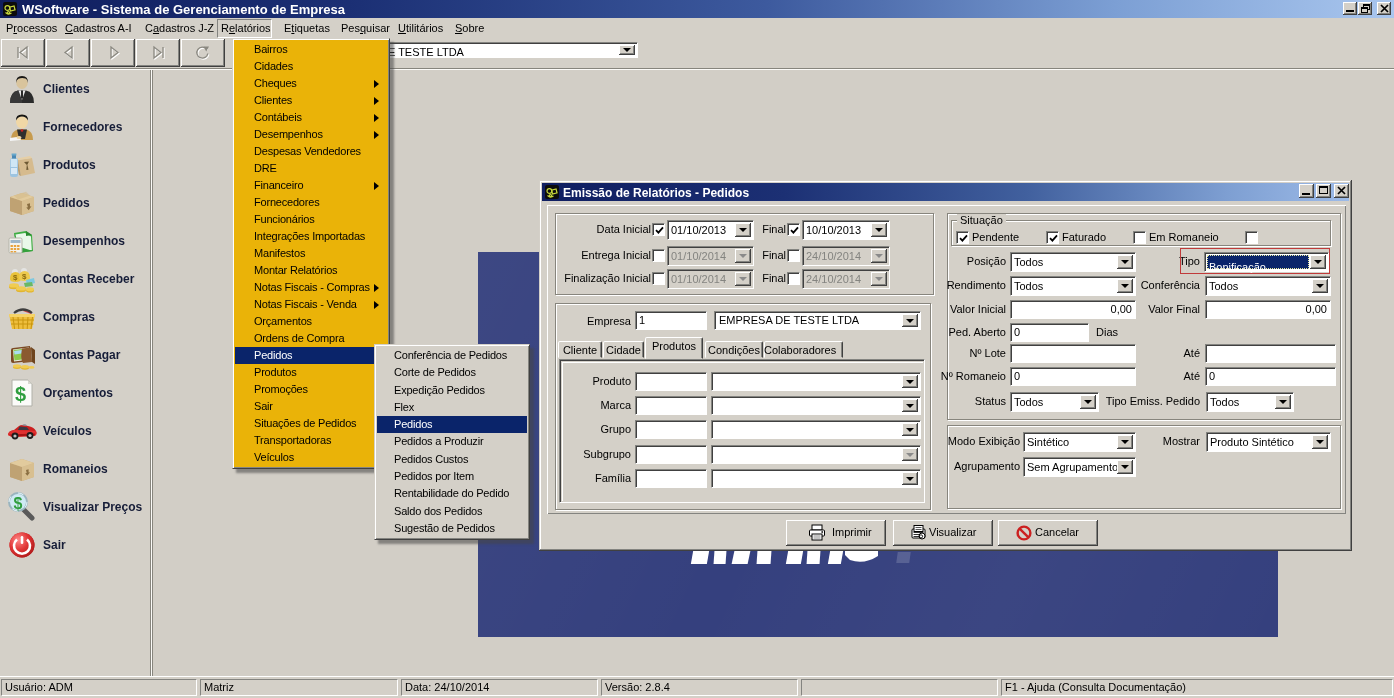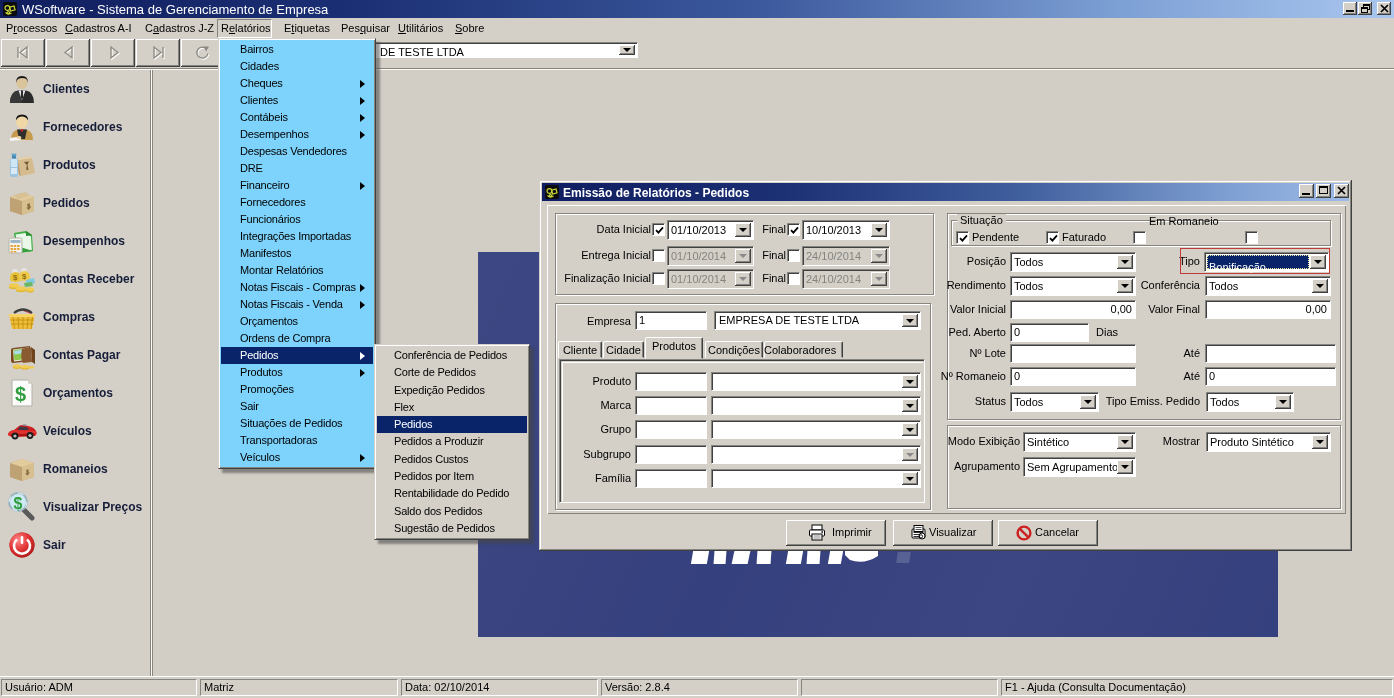--- a/index.html
+++ b/index.html
@@ -32,7 +32,7 @@
       <circle cx="5.5" cy="10.8" r="1.2"></circle>
     </g>
   </svg>
-<div class="tx" style="left:22px;top:2px;font-size:13px;font-weight:normal;color:#fff;">WSoftware - Sistema de Gerenciamento de Empresa</div>
+<div class="tx" style="left:22px;top:2px;font-size:13px;font-weight:bold;color:#fff;">WSoftware - Sistema de Gerenciamento de Empresa</div>
 <div class="pb" style="left:1343px;top:2px;width:14px;height:13px;">
     <div class="ab" style="left:3px;bottom:3px;width:8px;height:2px;background:#000;"></div>
   </div>

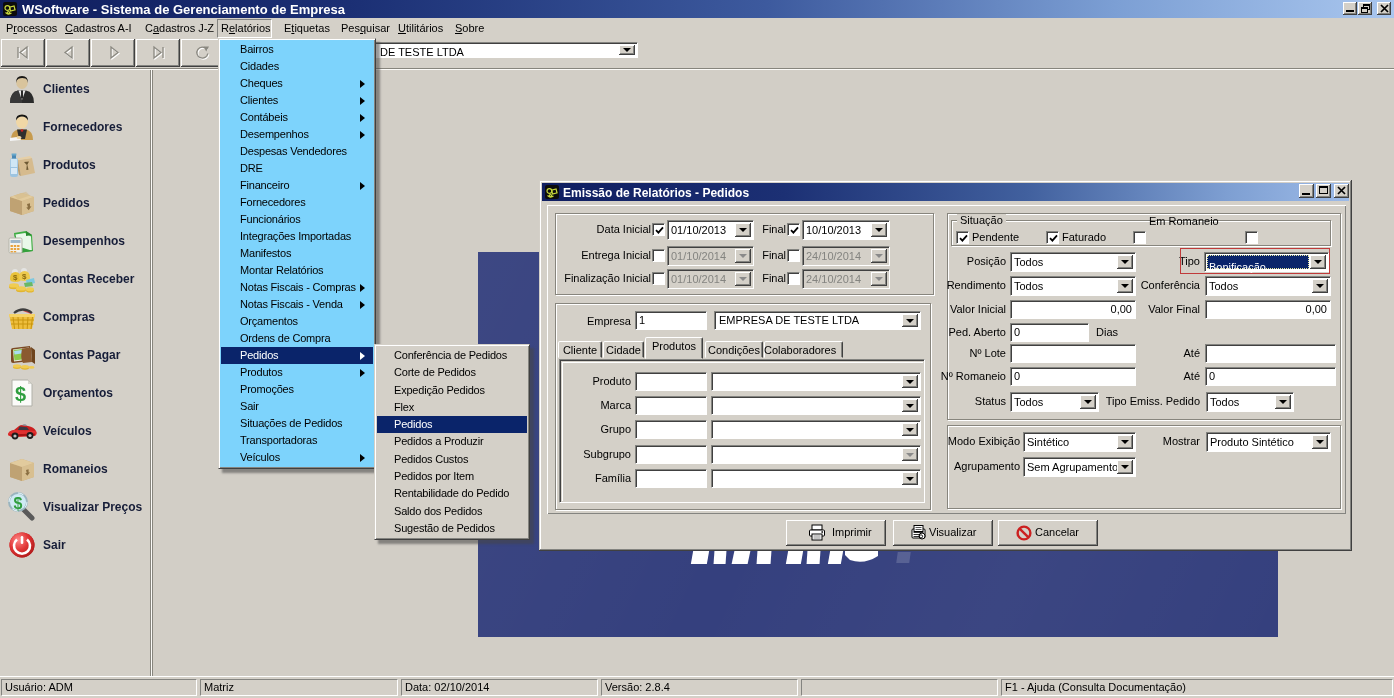--- a/index.html
+++ b/index.html
@@ -581,7 +581,7 @@
     </svg>
     <div class="tx" style="left:37px;top:6px;font-size:11px;">Cancelar</div>
   </div>
-<div class="ab" style="left:218px;top:38px;width:158px;height:431px;background:#7dd3fc;border:1px solid;border-color:#d4d0c8 #404040 #404040 #d4d0c8;box-shadow:inset 1px 1px 0 #fff,inset -1px -1px 0 #848480,4px 4px 2px rgba(70,70,70,0.55);padding:2px;z-index:20;">
+<div class="ab" style="left:232px;top:38px;width:158px;height:431px;background:#eab308;border:1px solid;border-color:#d4d0c8 #404040 #404040 #d4d0c8;box-shadow:inset 1px 1px 0 #fff,inset -1px -1px 0 #848480,4px 4px 2px rgba(70,70,70,0.55);padding:2px;z-index:20;">
     <div class="mi">Bairros</div>
     <div class="mi">Cidades</div>
     <div class="mi">Cheques<div class="mar"></div></div>

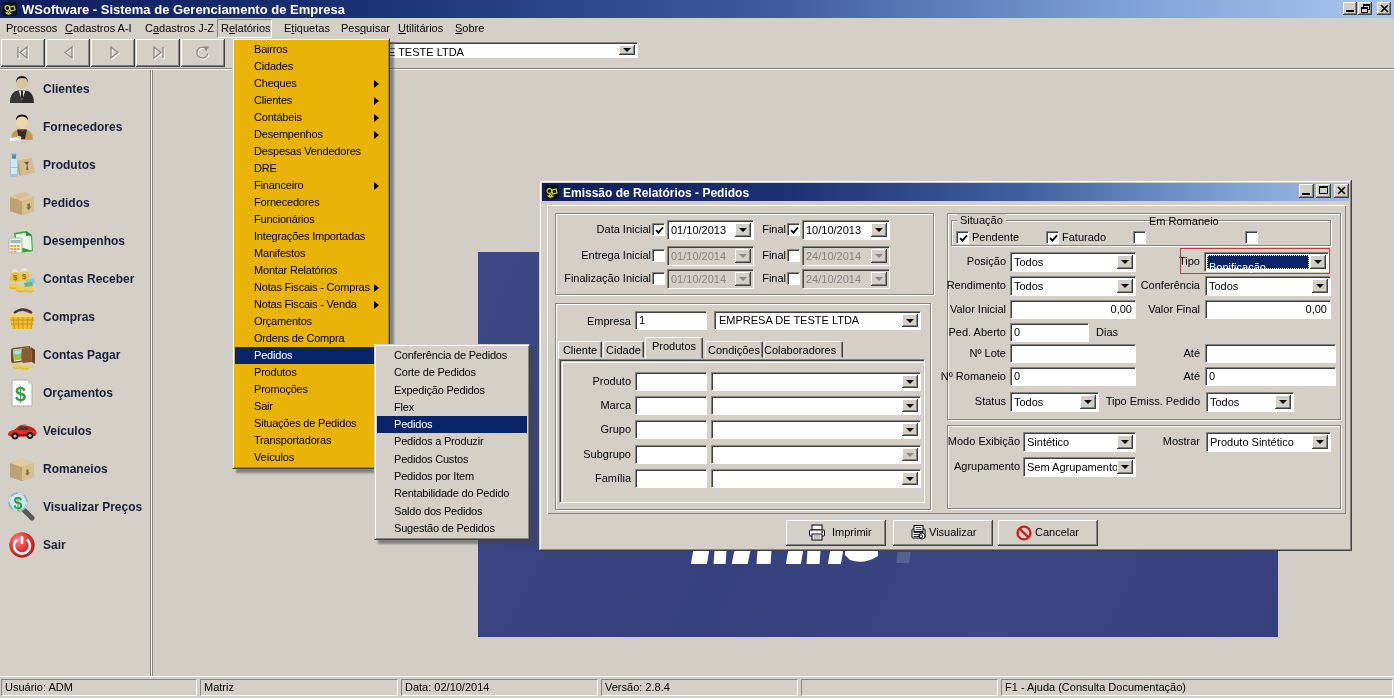--- a/index.html
+++ b/index.html
@@ -451,7 +451,7 @@
   </div>
 <div class="tx" style="left:1062px;top:231px;font-size:11px;">Faturado</div>
 <div class="ck" style="left:1133px;top:231px;"></div>
-<div class="tx" style="left:1149px;top:215px;font-size:11px;">Em Romaneio</div>
+<div class="tx" style="left:1149px;top:231px;font-size:11px;">Em Romaneio</div>
 <div class="ck" style="left:1245px;top:231px;"></div>
 <div class="tx" style="left:1261px;top:231px;font-size:12px;margin-top:20px;">Cancelado</div>
 <div class="ab" style="left:1180px;top:248px;width:150px;height:26px;border:1px solid #c03a3a;z-index:5;"></div>

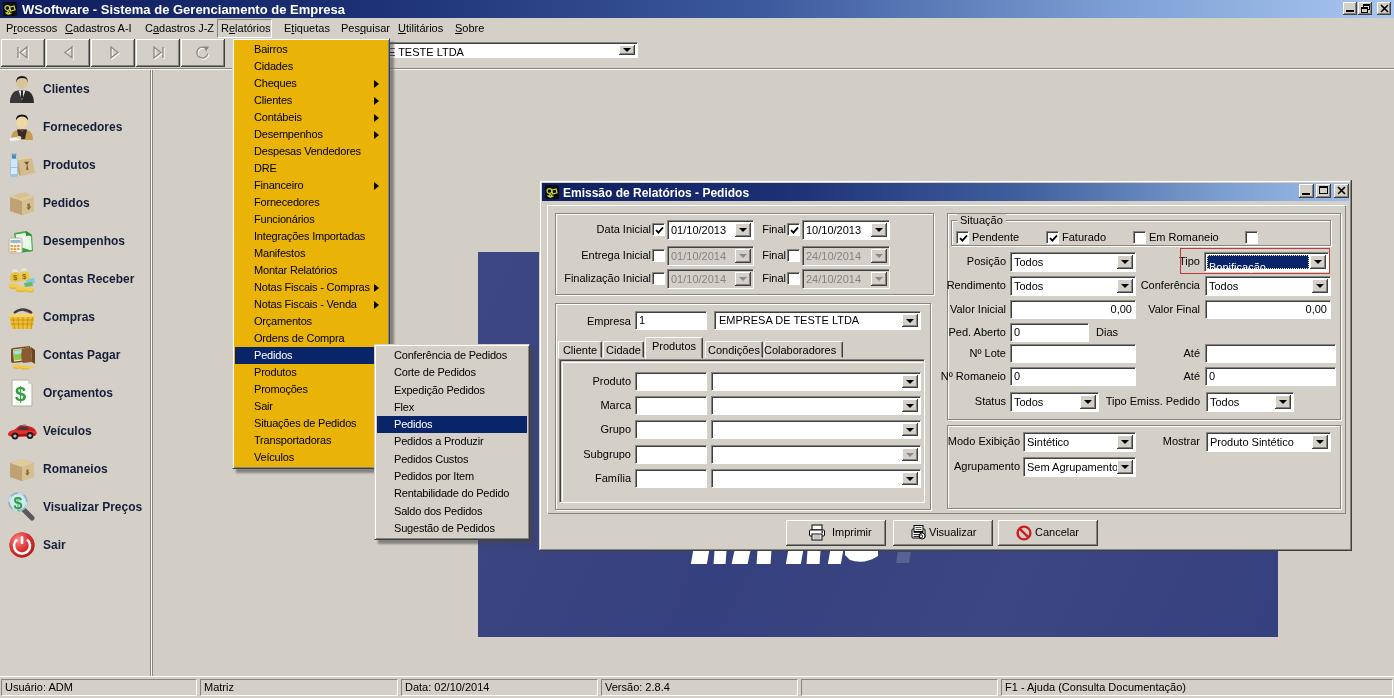--- a/index.html
+++ b/index.html
@@ -629,7 +629,7 @@
     <div class="tx" style="left:3px;top:1px;font-size:11px;">Matriz</div>
   </div>
 <div class="ab" style="left:401px;top:679px;width:197px;height:17px;border:1px solid;border-color:#848480 #fff #fff #848480;">
-    <div class="tx" style="left:3px;top:1px;font-size:11px;">Data: 02/10/2014</div>
+    <div class="tx" style="left:3px;top:1px;font-size:11px;">Data: 24/10/2014</div>
   </div>
 <div class="ab" style="left:601px;top:679px;width:197px;height:17px;border:1px solid;border-color:#848480 #fff #fff #848480;">
     <div class="tx" style="left:3px;top:1px;font-size:11px;">Versão: 2.8.4</div>

